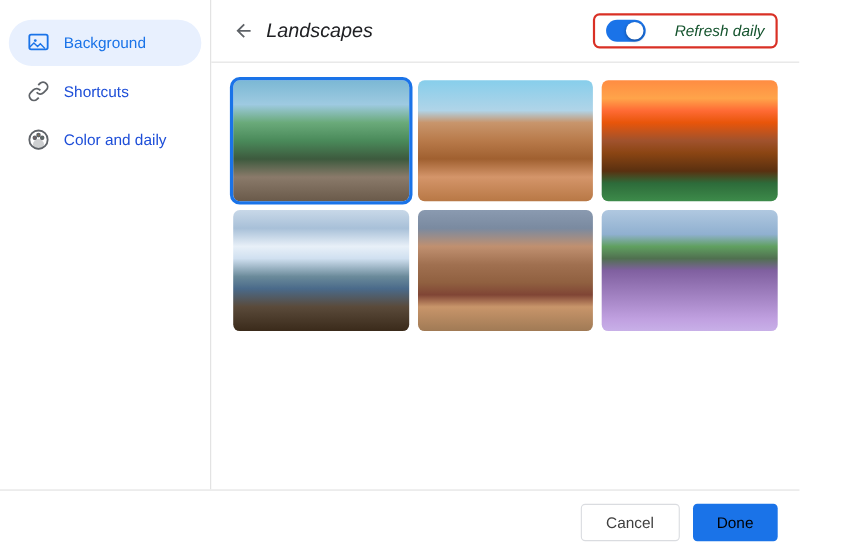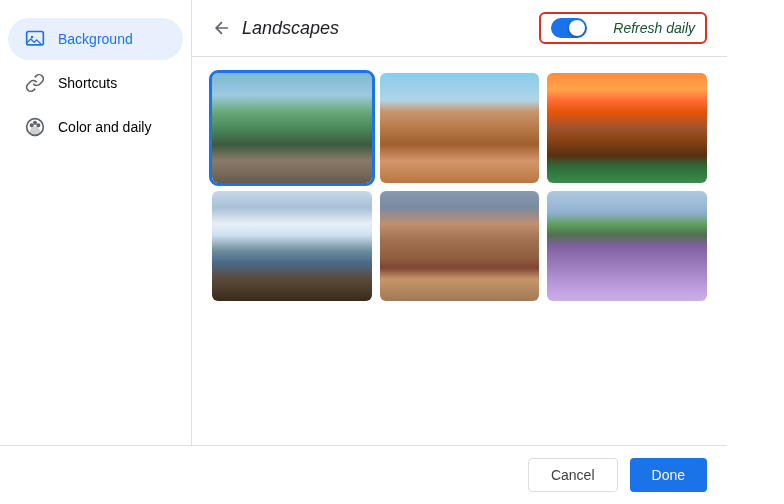--- a/index.html
+++ b/index.html
@@ -46,7 +46,7 @@
       border-radius: 24px;
       margin: 2px 8px;
       font-size: 14px;
-      color: #000000;
+      color: #1d4ed8;
     }
 
     .sidebar-item.active {

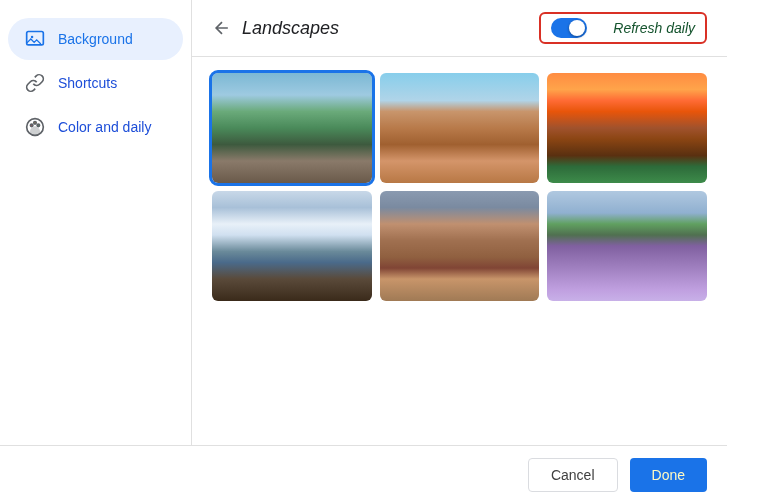--- a/index.html
+++ b/index.html
@@ -237,7 +237,7 @@
 
     .btn-done {
       background: #1a73e8;
-      color: #fef9c3;
+      color: #000000;
     }
   </style>
 </head>

